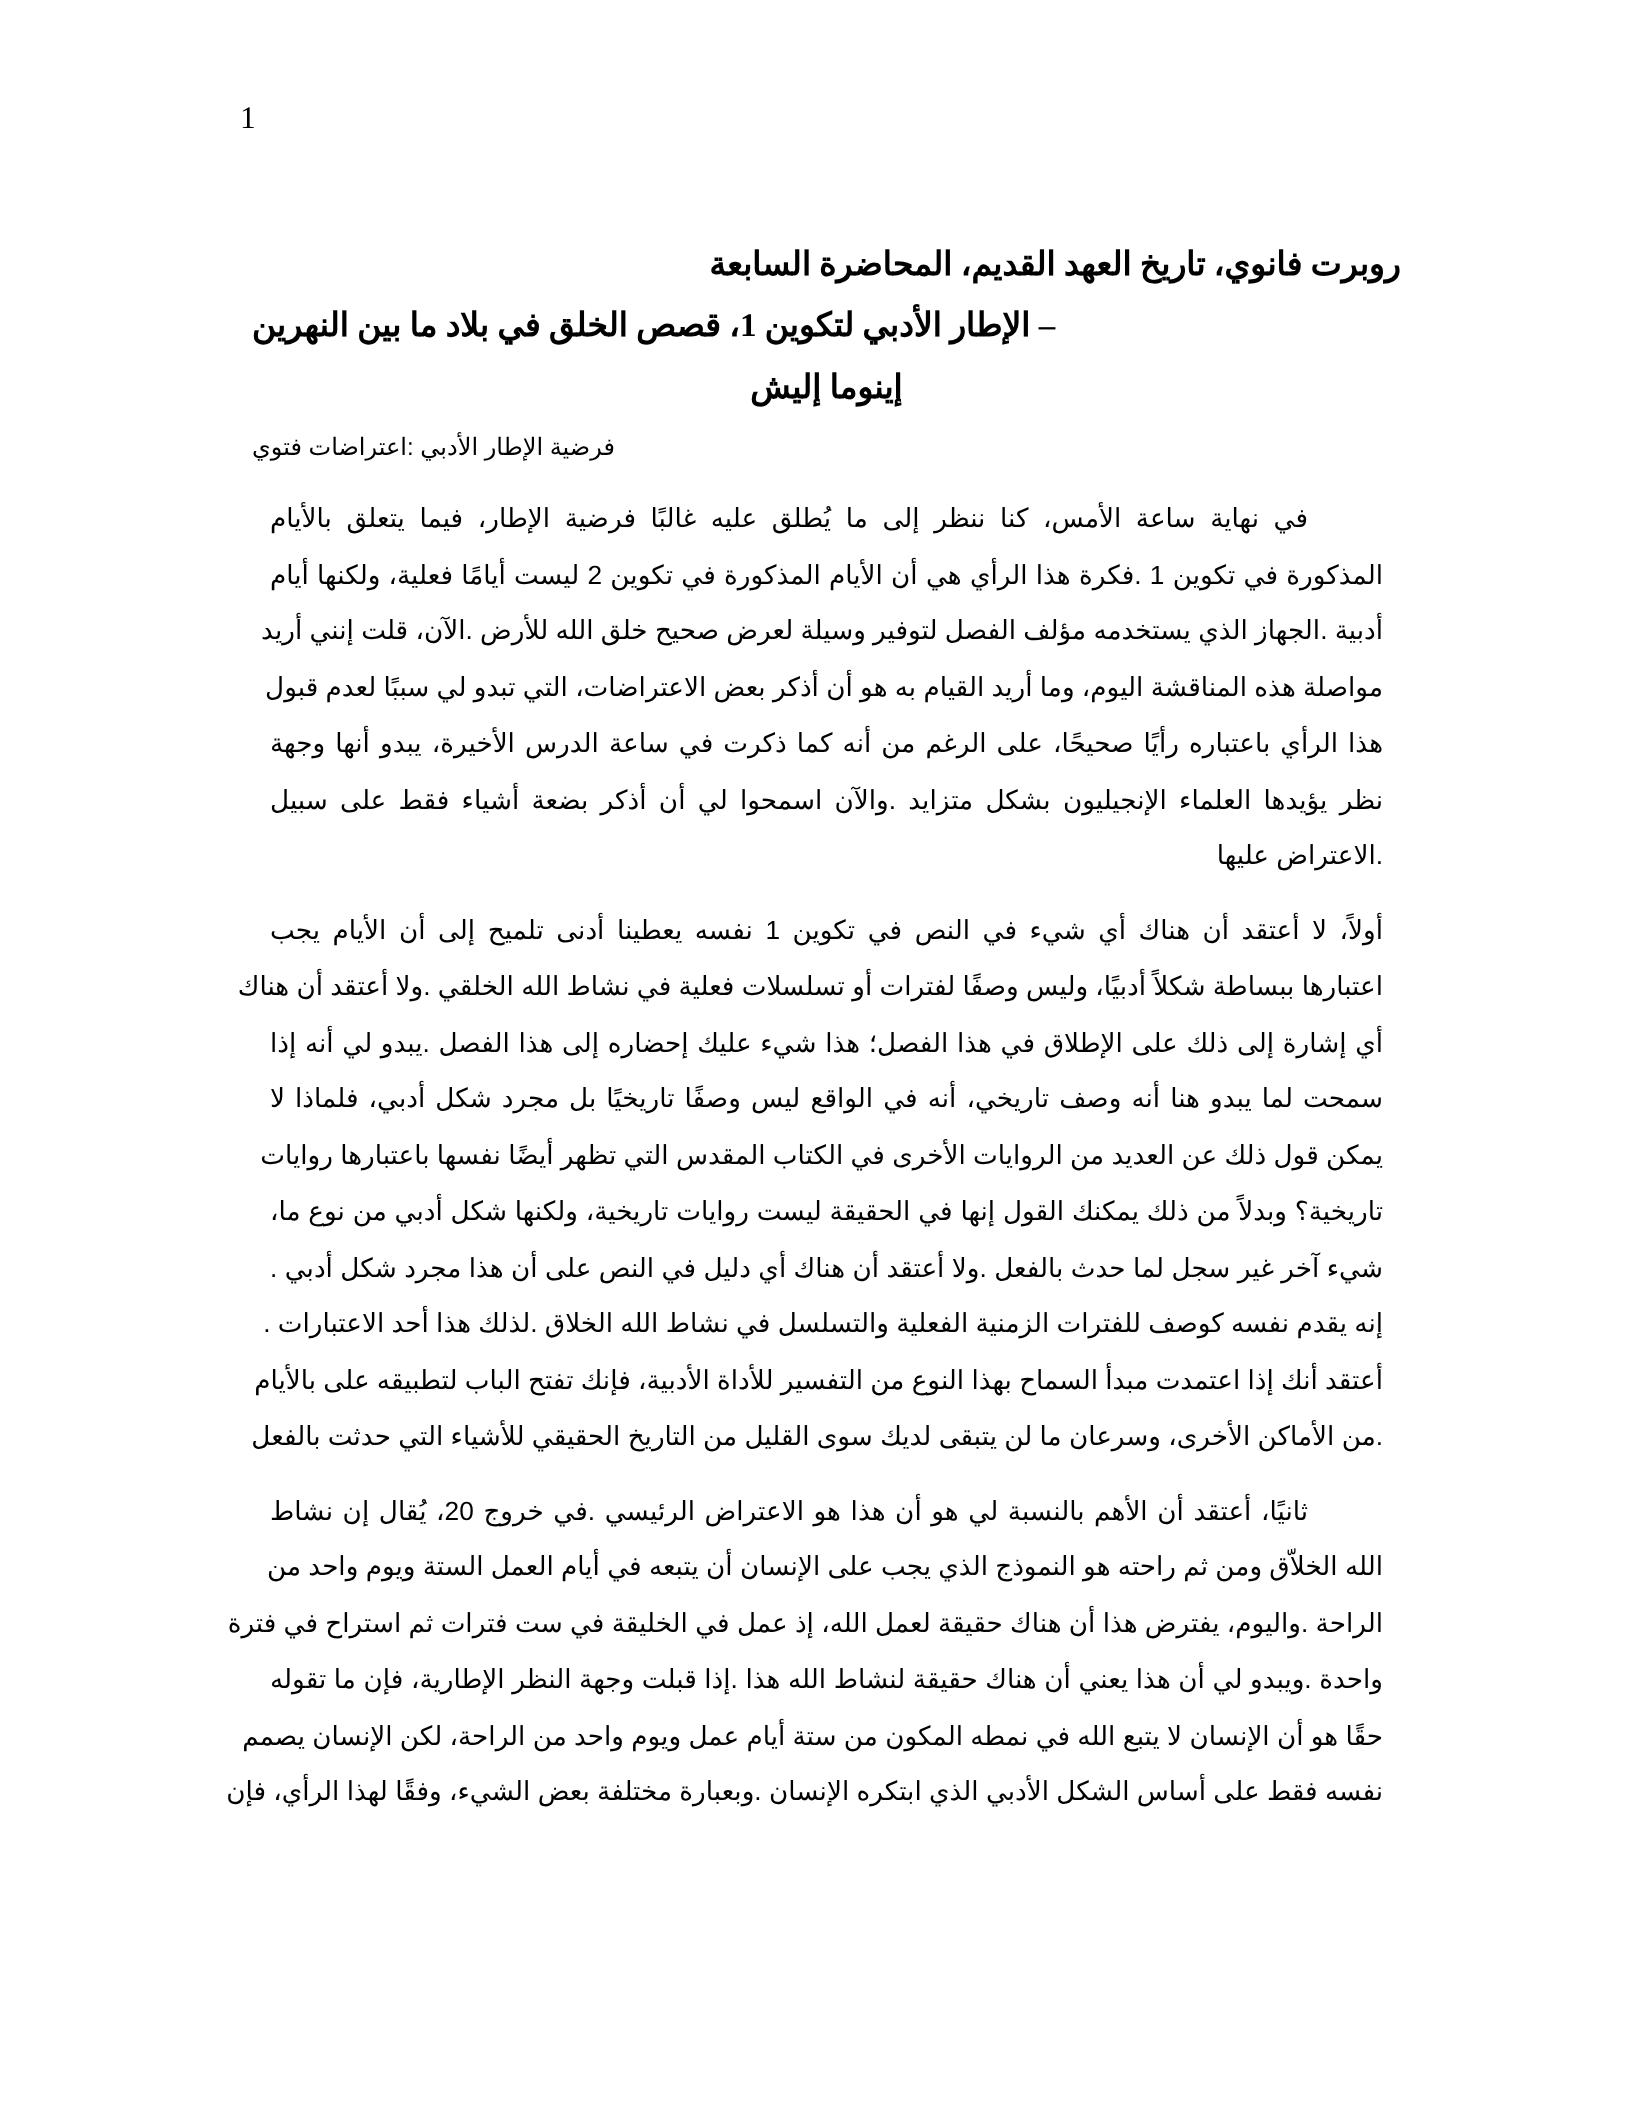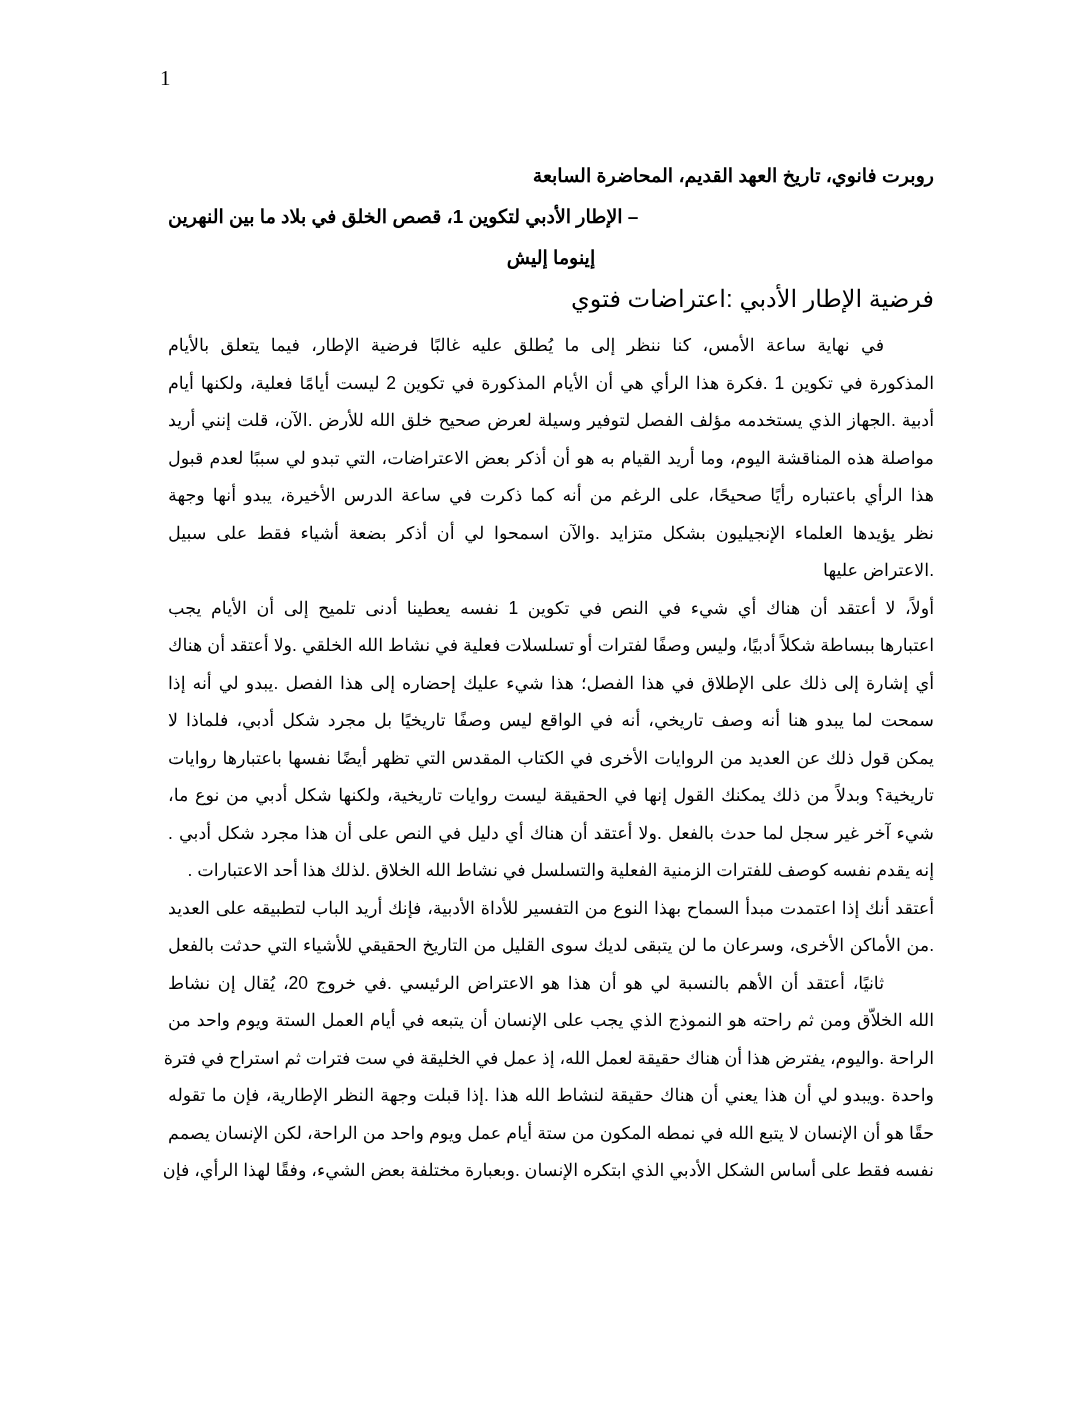--- a/index.html
+++ b/index.html
@@ -31,11 +31,12 @@
     }
     .heading {
       font-weight: bold;
-      font-size: 19px;
+      font-size: 22px;
       line-height: 20px;
       text-align: right;
       margin: 0 0 21px 0;
       white-space: nowrap;
+      font-family: Liberation Serif, serif;
     }
     .heading.center {
       text-align: left;

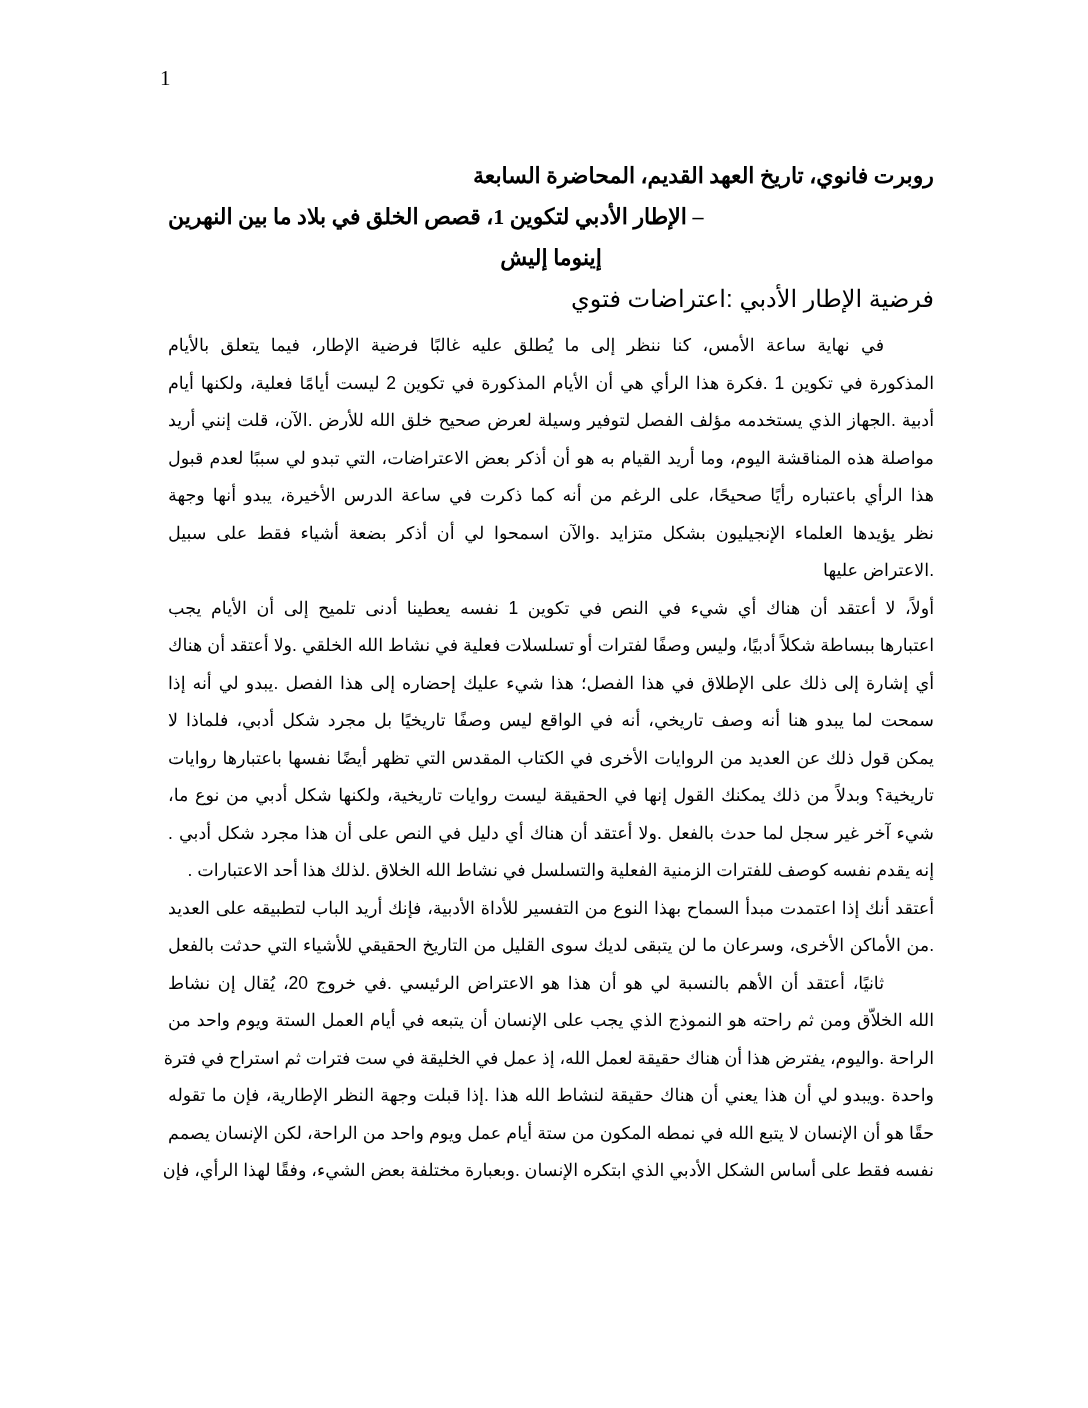--- a/index.html
+++ b/index.html
@@ -47,10 +47,10 @@
       padding-right: 0;
     }
     .section-title {
-      font-size: 24px;
+      font-size: 16px;
       line-height: 20px;
       margin: 0 0 18px 0;
-      text-align: right;
+      text-align: left;
     }
     .para {
       font-size: 17.5px;

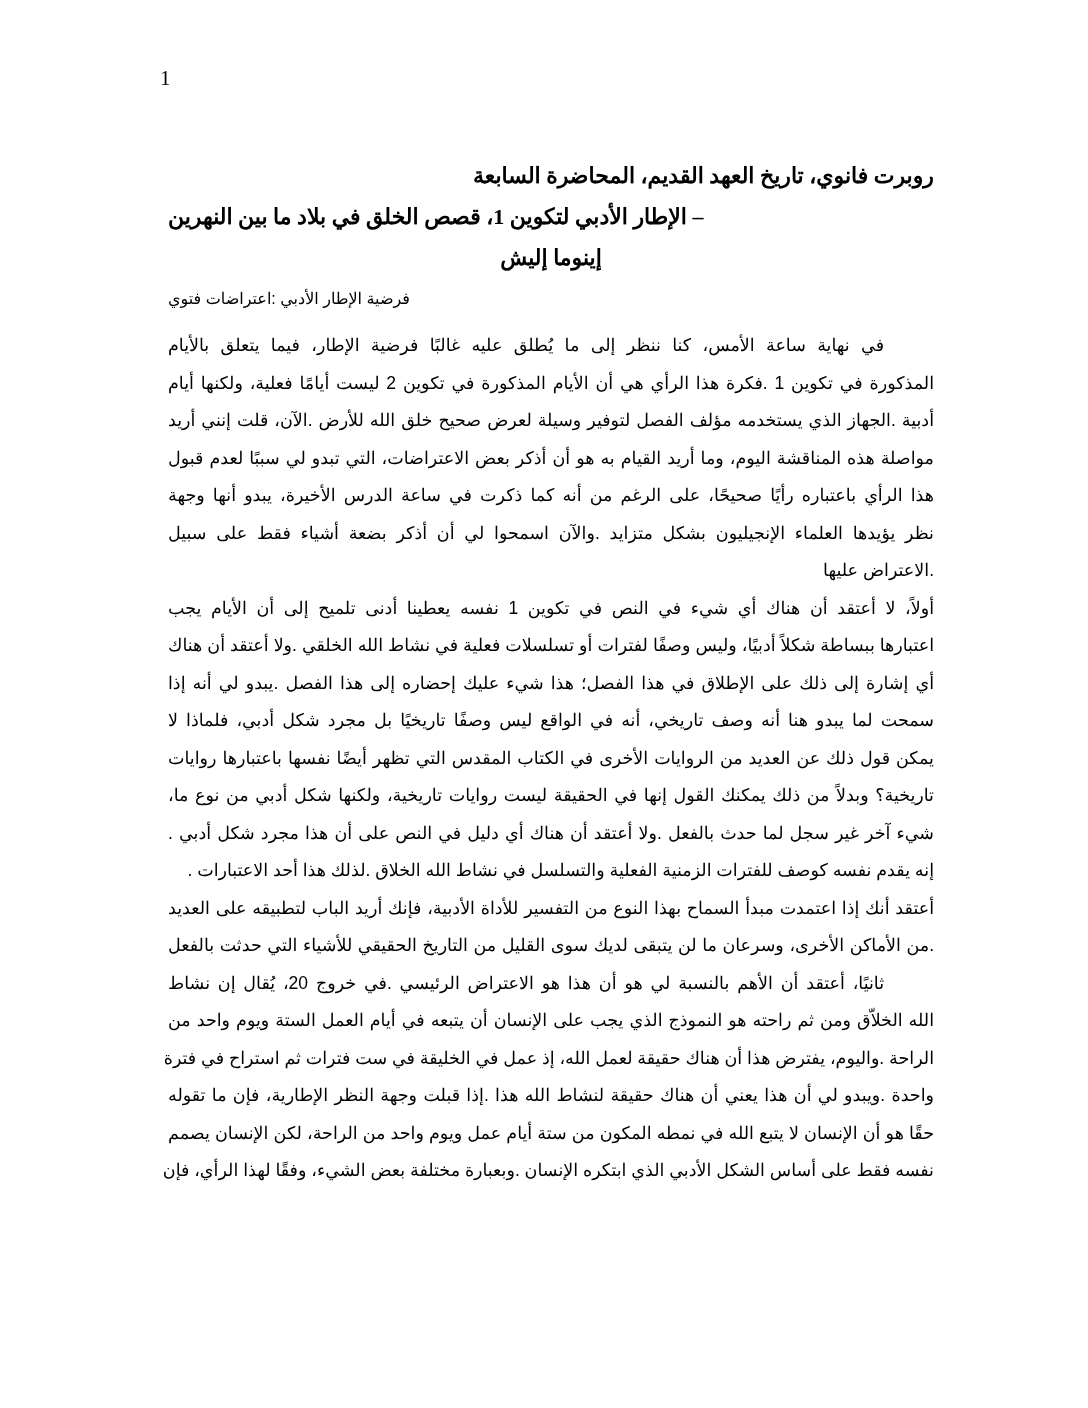--- a/index.html
+++ b/index.html
@@ -57,7 +57,7 @@
       line-height: 37.5px;
       text-align: justify;
       text-align-last: right;
-      margin: 0;
+      margin: 12px;
     }
     .line {
       display: block;

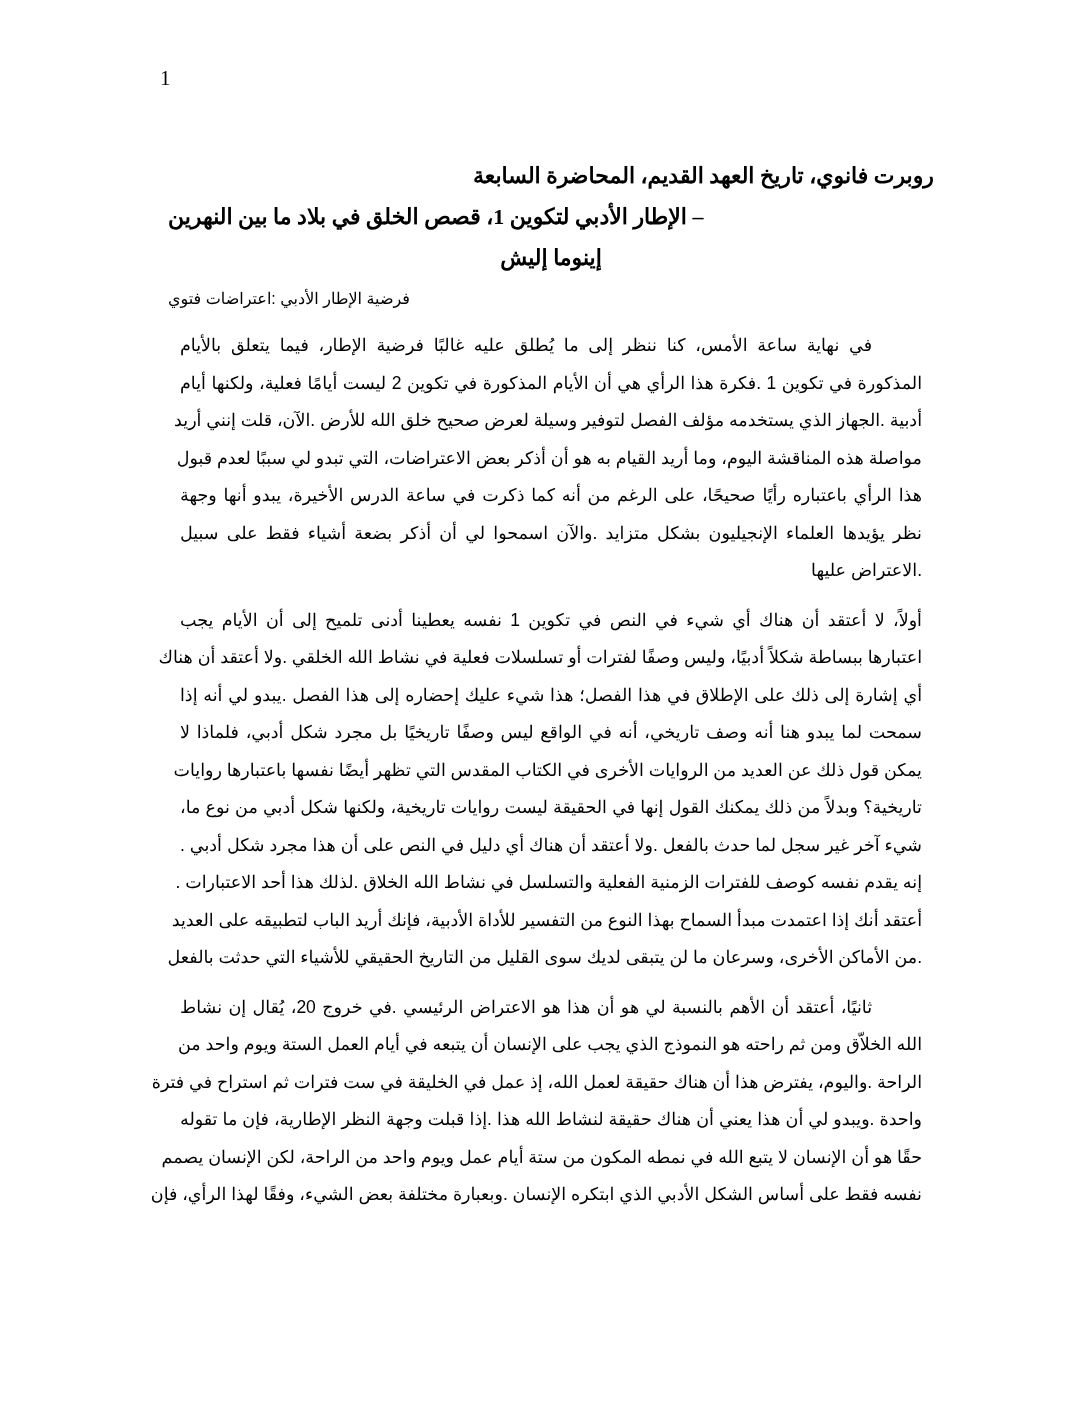--- a/index.html
+++ b/index.html
@@ -103,7 +103,7 @@
     <span class="line">تاريخية؟ وبدلاً من ذلك يمكنك القول إنها في الحقيقة ليست روايات تاريخية، ولكنها شكل أدبي من نوع ما،</span>
     <span class="line">شيء آخر غير سجل لما حدث بالفعل .ولا أعتقد أن هناك أي دليل في النص على أن هذا مجرد شكل أدبي .</span>
     <span class="line last">إنه يقدم نفسه كوصف للفترات الزمنية الفعلية والتسلسل في نشاط الله الخلاق .لذلك هذا أحد الاعتبارات .</span>
-    <span class="line">أعتقد أنك إذا اعتمدت مبدأ السماح بهذا النوع من التفسير للأداة الأدبية، فإنك أريد الباب لتطبيقه على العديد</span>
+    <span class="line">أعتقد أنك إذا اعتمدت مبدأ السماح بهذا النوع من التفسير للأداة الأدبية، فإنك تفتح الباب لتطبيقه على بالأيام</span>
     <span class="line">.من الأماكن الأخرى، وسرعان ما لن يتبقى لديك سوى القليل من التاريخ الحقيقي للأشياء التي حدثت بالفعل</span>
   </div>
 

